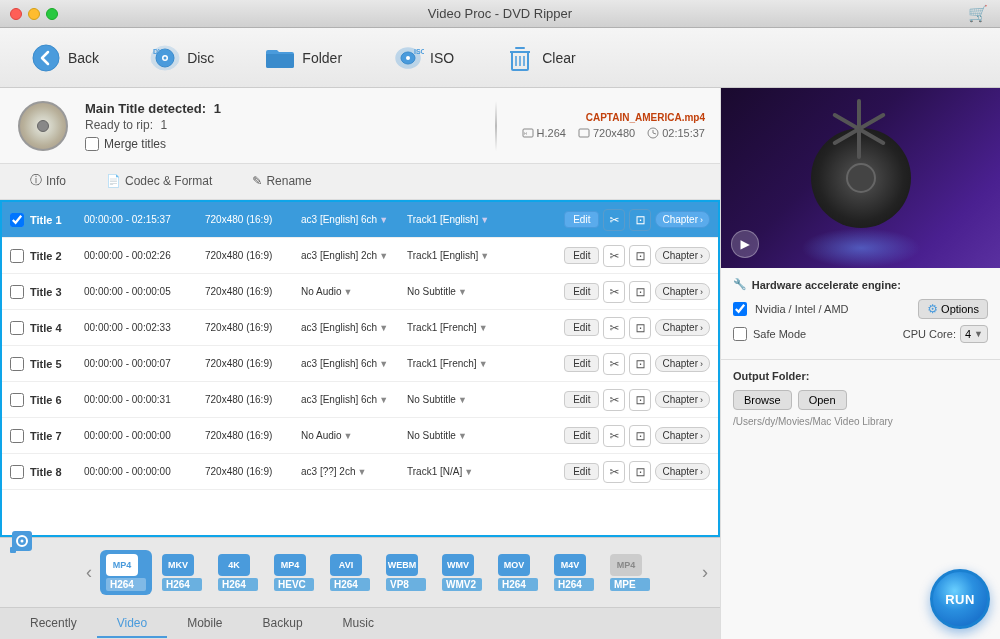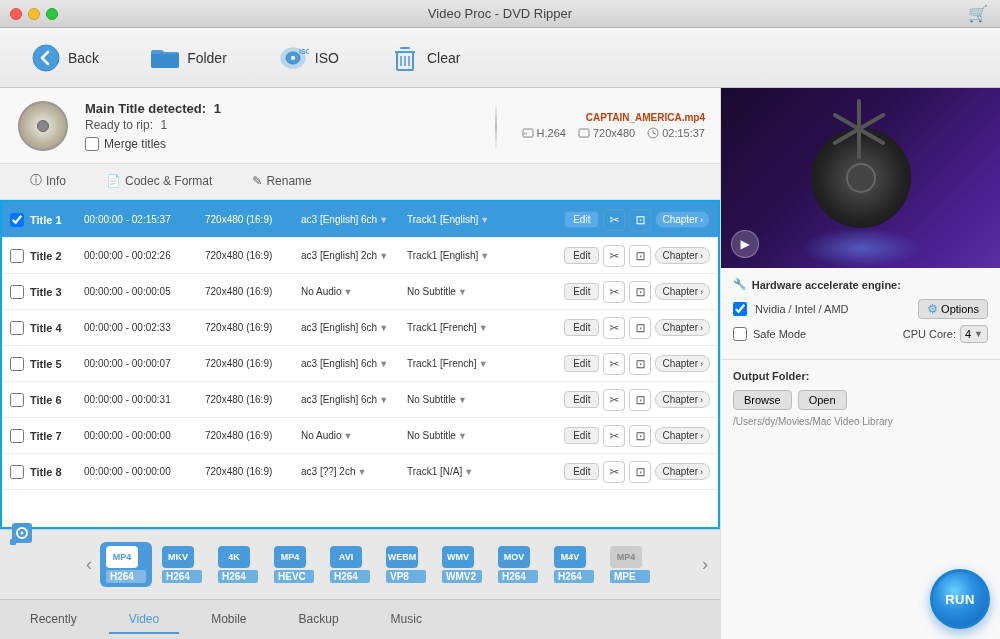--- a/index.html
+++ b/index.html
@@ -636,6 +636,18 @@
     <span class="toolbar-label">Back</span>
   </div>
 
+  <div class="toolbar-btn">
+    <div class="toolbar-icon">
+      <svg width="32" height="28" viewBox="0 0 32 28">
+        <ellipse cx="16" cy="14" rx="14" ry="12" fill="#4a9bdc" opacity="0.2" stroke="#4a9bdc" stroke-width="1"></ellipse>
+        <circle cx="16" cy="14" r="9" fill="#4a9bdc" stroke="#3a8bcc" stroke-width="1"></circle>
+        <circle cx="16" cy="14" r="3" fill="white"></circle>
+        <circle cx="16" cy="14" r="1.5" fill="#4a9bdc"></circle>
+        <text x="4" y="10" font-size="7" fill="#4a9bdc" font-weight="700">DVD</text>
+      </svg>
+    </div>
+    <span class="toolbar-label">Disc</span>
+  </div>
 
   <div class="toolbar-btn">
     <div class="toolbar-icon">

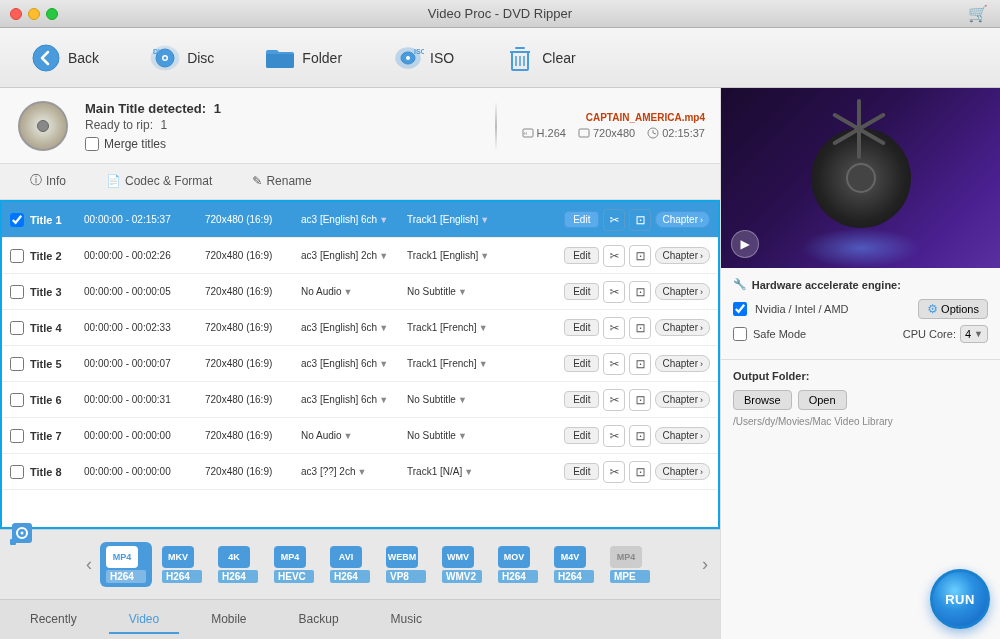--- a/index.html
+++ b/index.html
@@ -394,11 +394,11 @@
     
     .bottom-tabs {
       background: #e0e0e0;
-      height: 40px;
+      height: 32px;
       display: flex;
       align-items: center;
       padding: 0 10px;
-      gap: 12px;
+      gap: 0;
       border-top: 1px solid #ccc;
     }
     .bottom-tab {

